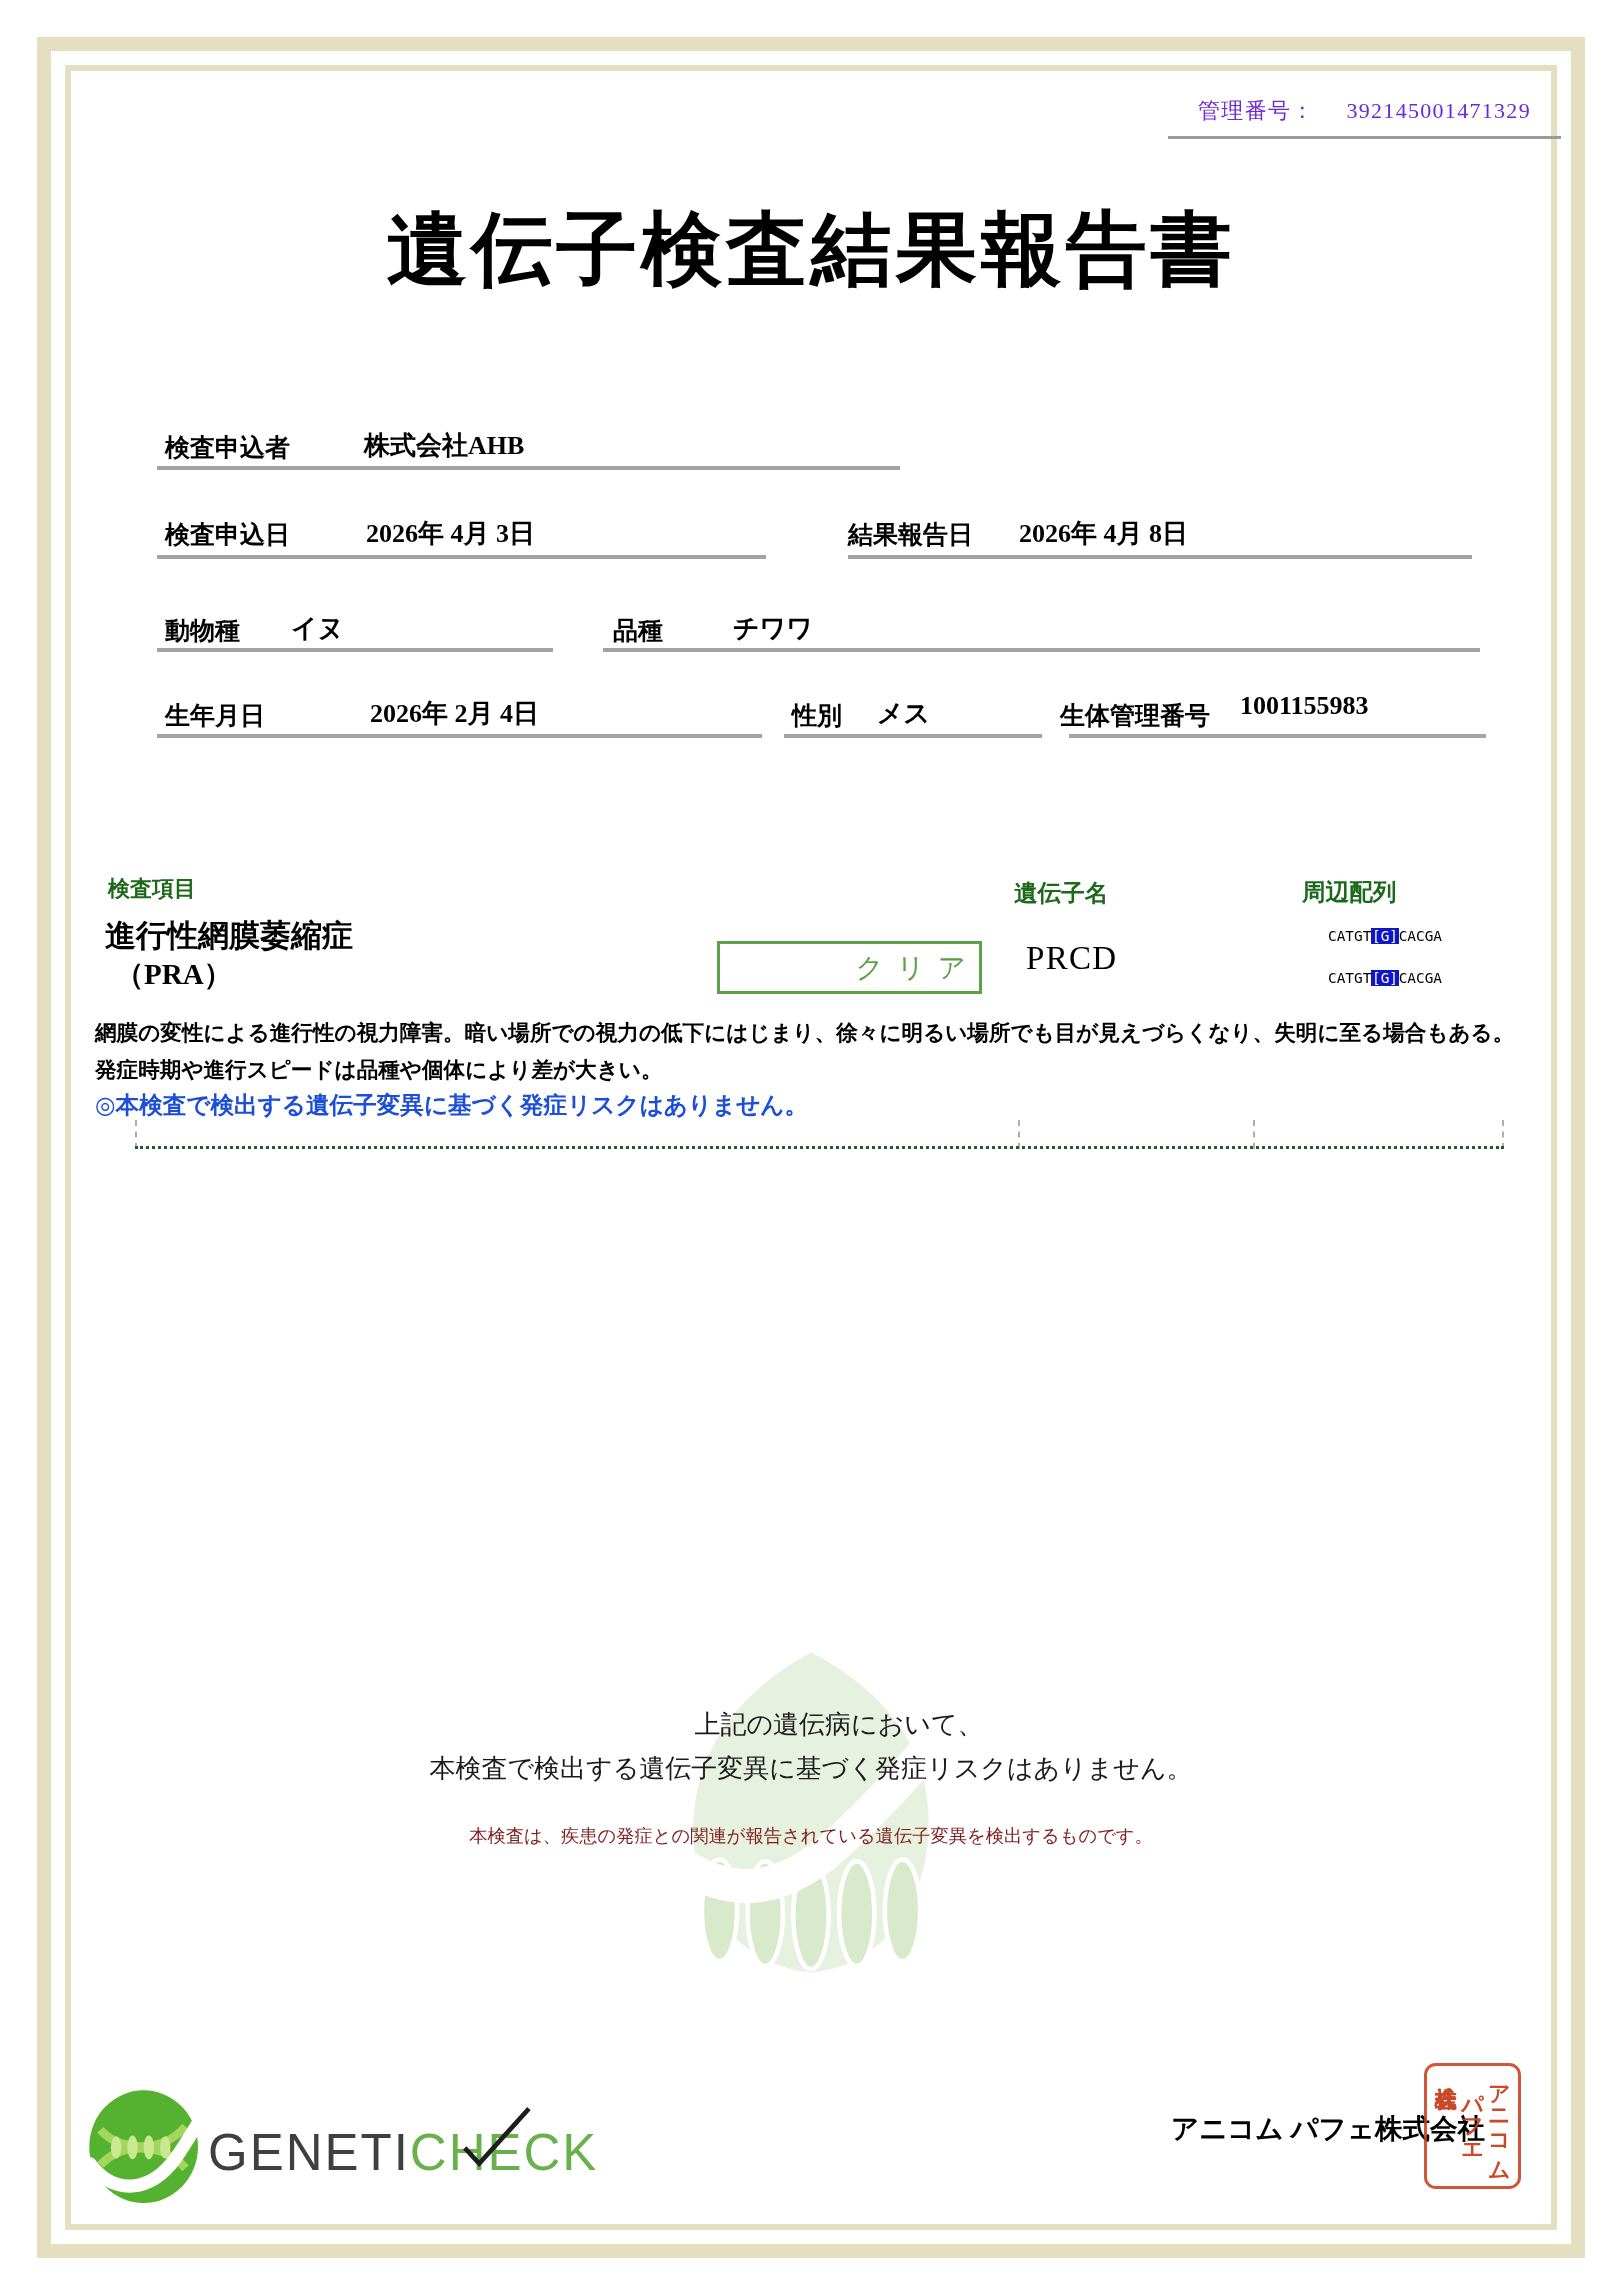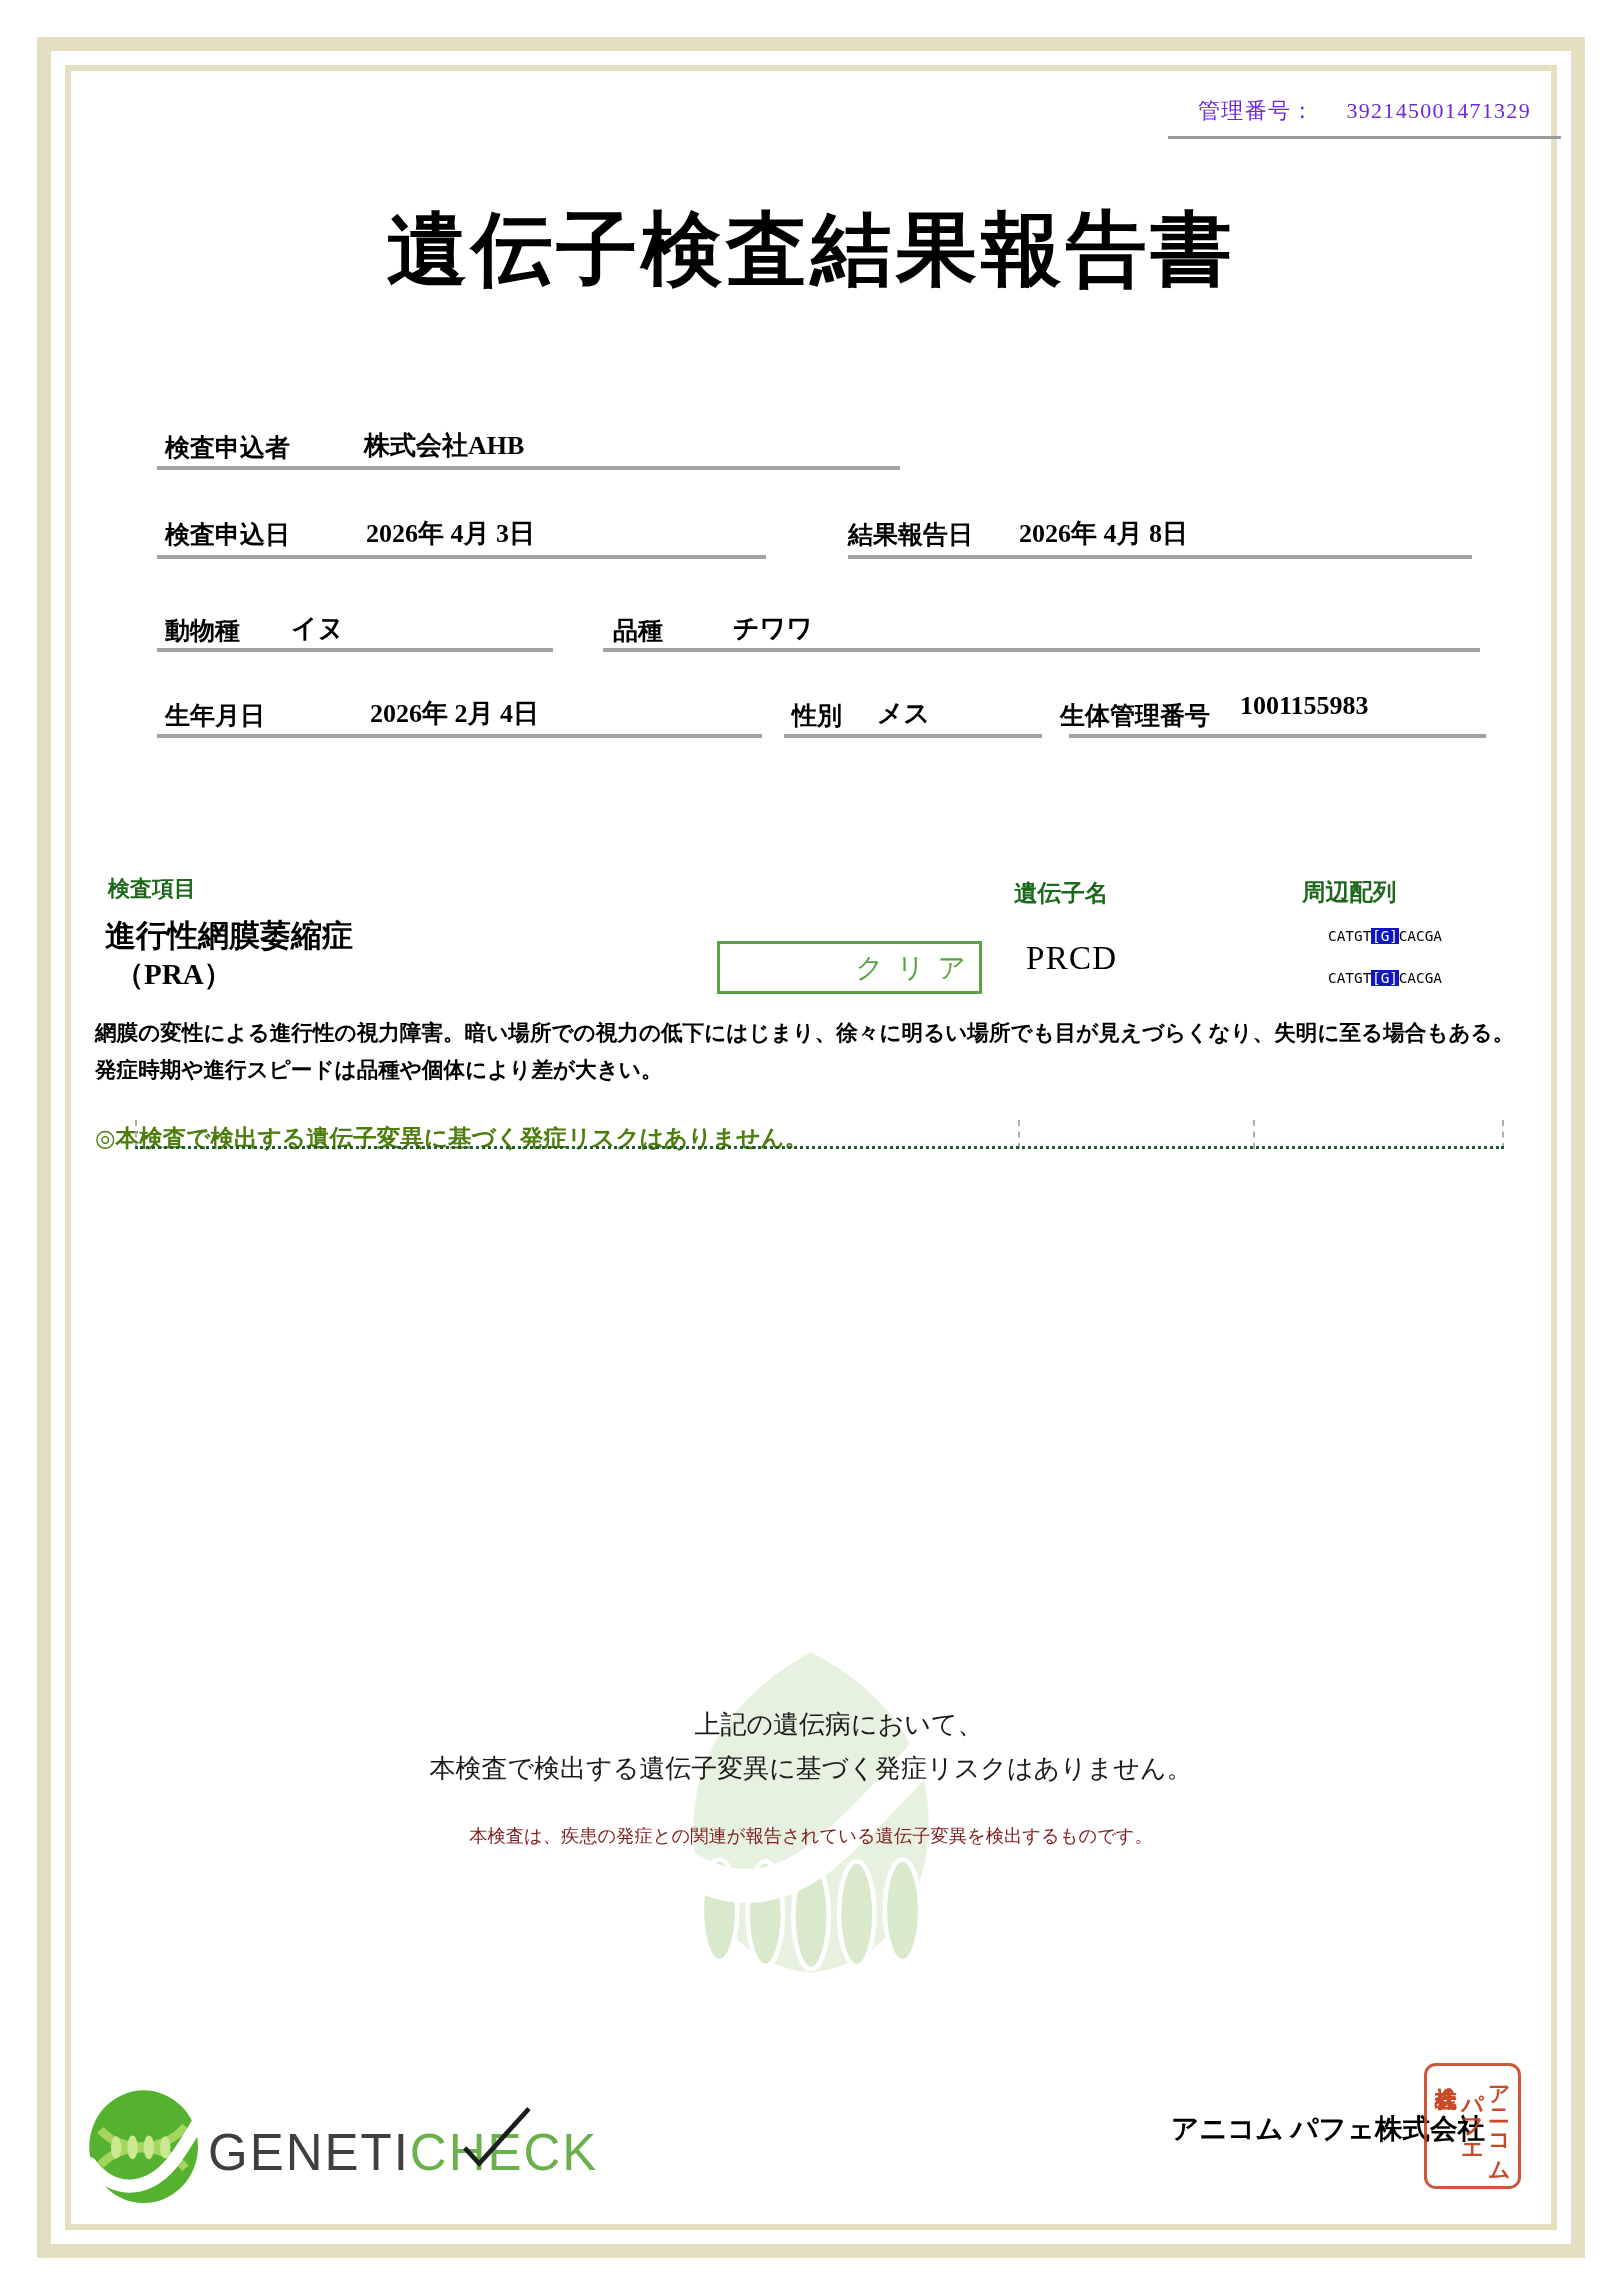--- a/index.html
+++ b/index.html
@@ -45,7 +45,7 @@
   .seq{font-family:"DejaVu Sans Mono",monospace;font-size:14.4px;white-space:nowrap;letter-spacing:0px;margin-left:32px;}
   .seq .variant{background:#1016c4;color:#ffffff;padding:0 0.7px;}
   .desc{font-size:21.6px;font-weight:bold;white-space:nowrap;}
-  .desc-green{font-size:23.6px;font-weight:bold;color:#4d7c0f;white-space:nowrap;margin-top:33px;}
+  .desc-green{font-size:23.6px;font-weight:bold;color:#1d4ed8;white-space:nowrap;}
   .vtick{width:0;height:29px;border-left:2px dashed #aab4a6;}
   .dotline{border-bottom:3.3px dotted #1e5c2a;height:0;}
   .center-line{left:0;width:1622px;text-align:center;font-family:"Liberation Sans","DejaVu Sans",sans-serif;white-space:nowrap;}

